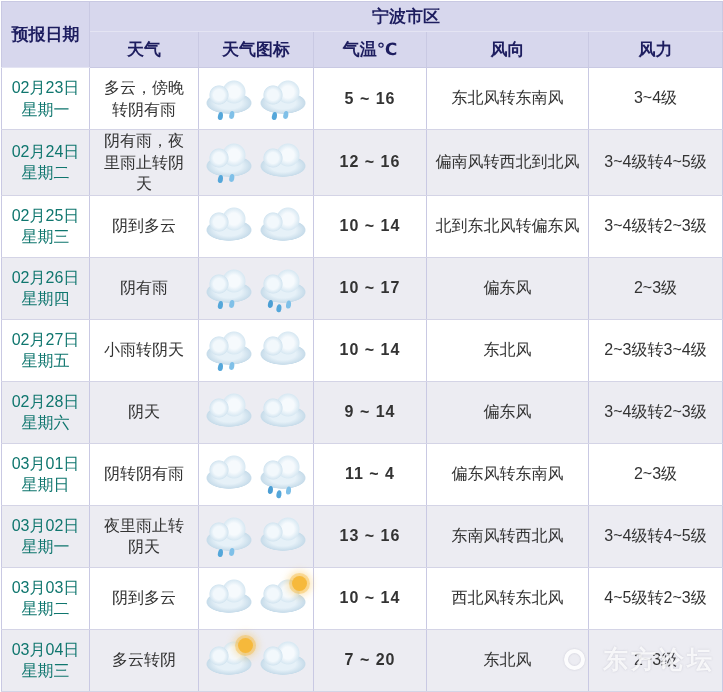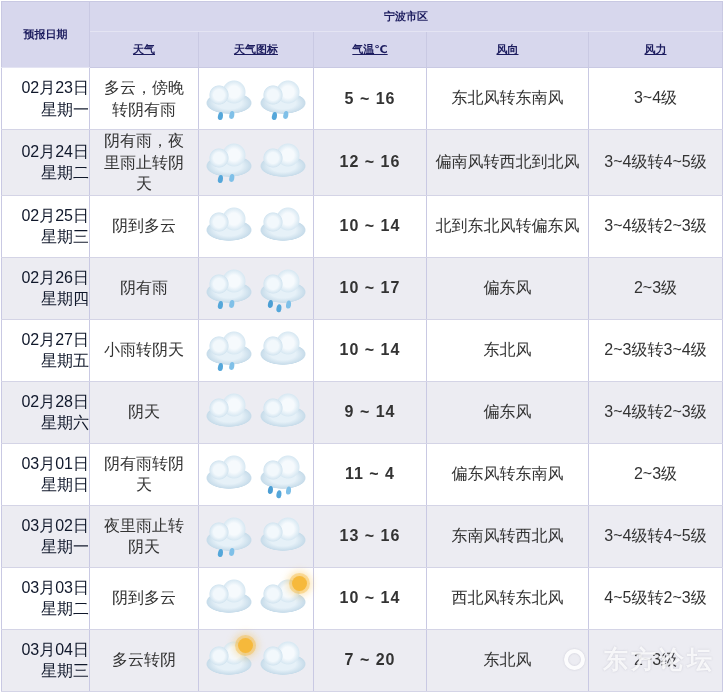--- a/index.html
+++ b/index.html
@@ -34,7 +34,7 @@
     background: #d7d7ed;
     color: #1d1d5f;
     font-weight: 700;
-    font-size: 11px;
+    font-size: 17px;
   }
   tr.hdr-region th { height: 30px; border-bottom-color: #e4e4f3; }
   tr.hdr-cols th   { height: 36px; text-decoration: underline; }

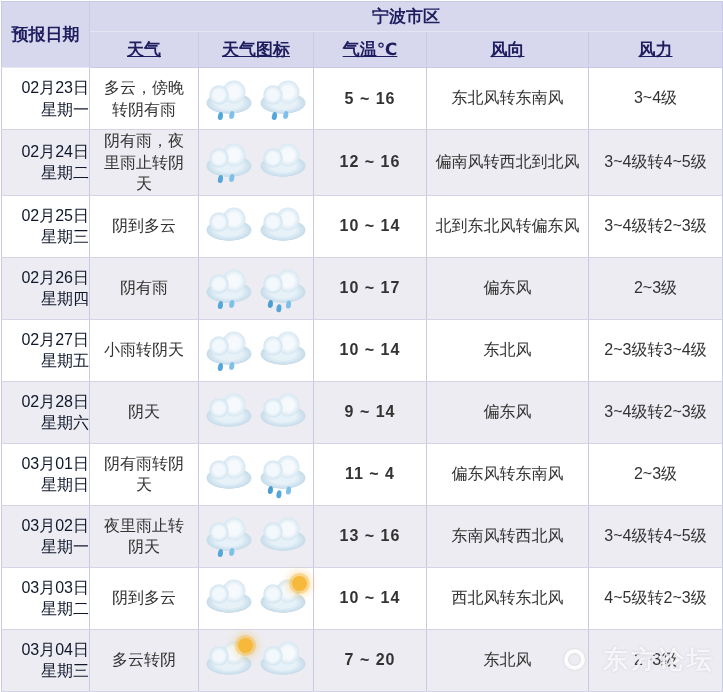--- a/index.html
+++ b/index.html
@@ -37,7 +37,7 @@
     font-size: 17px;
   }
   tr.hdr-region th { height: 30px; border-bottom-color: #e4e4f3; }
-  tr.hdr-cols th   { height: 36px; text-decoration: underline; }
+  tr.hdr-cols th   { height: 36px; }
   th.corner { border-bottom-color: #c9c9e3; margin-left: 12px; }
 
   tbody tr { height: 62px; }

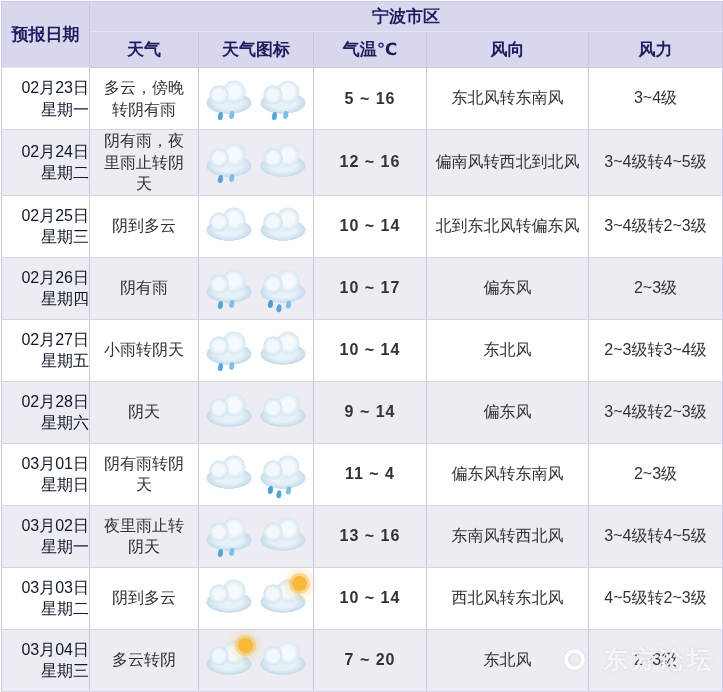--- a/index.html
+++ b/index.html
@@ -45,7 +45,7 @@
   tbody tr:nth-child(odd)  td { background: #ffffff; }
   tbody td { border-color: #d4d4e6; border-left-color:#c9c9e3; border-right-color:#c9c9e3; }
 
-  td.date-cell { line-height: 1.35; color: #0f172a; text-align: right; }
+  td.date-cell { line-height: 1.35; color: #0f766e; }
   td.weather-cell { padding: 0 7px; line-height: 1.35; }
   td.temp-cell { letter-spacing: 1px; font-weight: bold; }
 

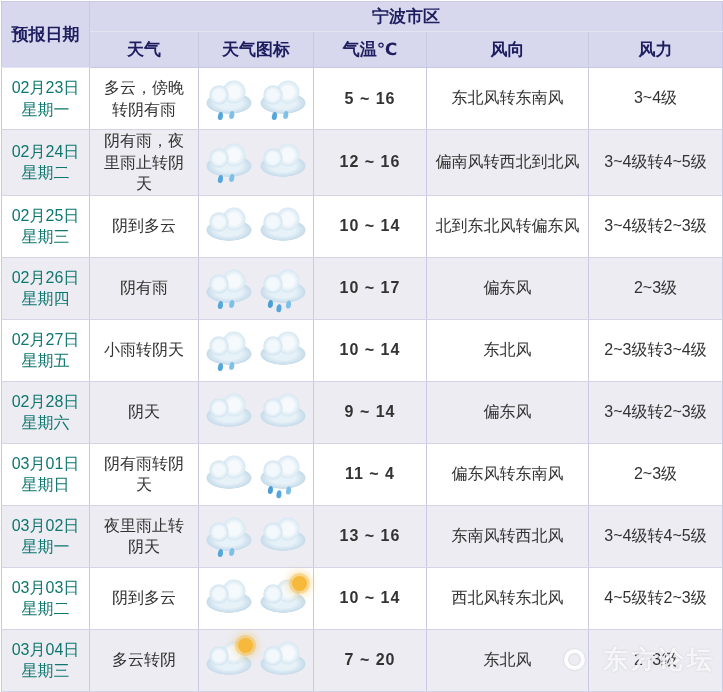--- a/index.html
+++ b/index.html
@@ -197,7 +197,7 @@
             <div>03月01日</div>
             <div>星期日</div>
           </td>
-        <td class="weather-cell">阴有雨转阴天</td>
+        <td class="weather-cell">阴转阴有雨</td>
         <td class="icon-cell"><span class="wicon" data-icon="cloud"></span><span class="wicon" data-icon="heavy-rain"></span></td>
         <td class="temp-cell">11 ~ 4</td>
         <td>偏东风转东南风</td>

